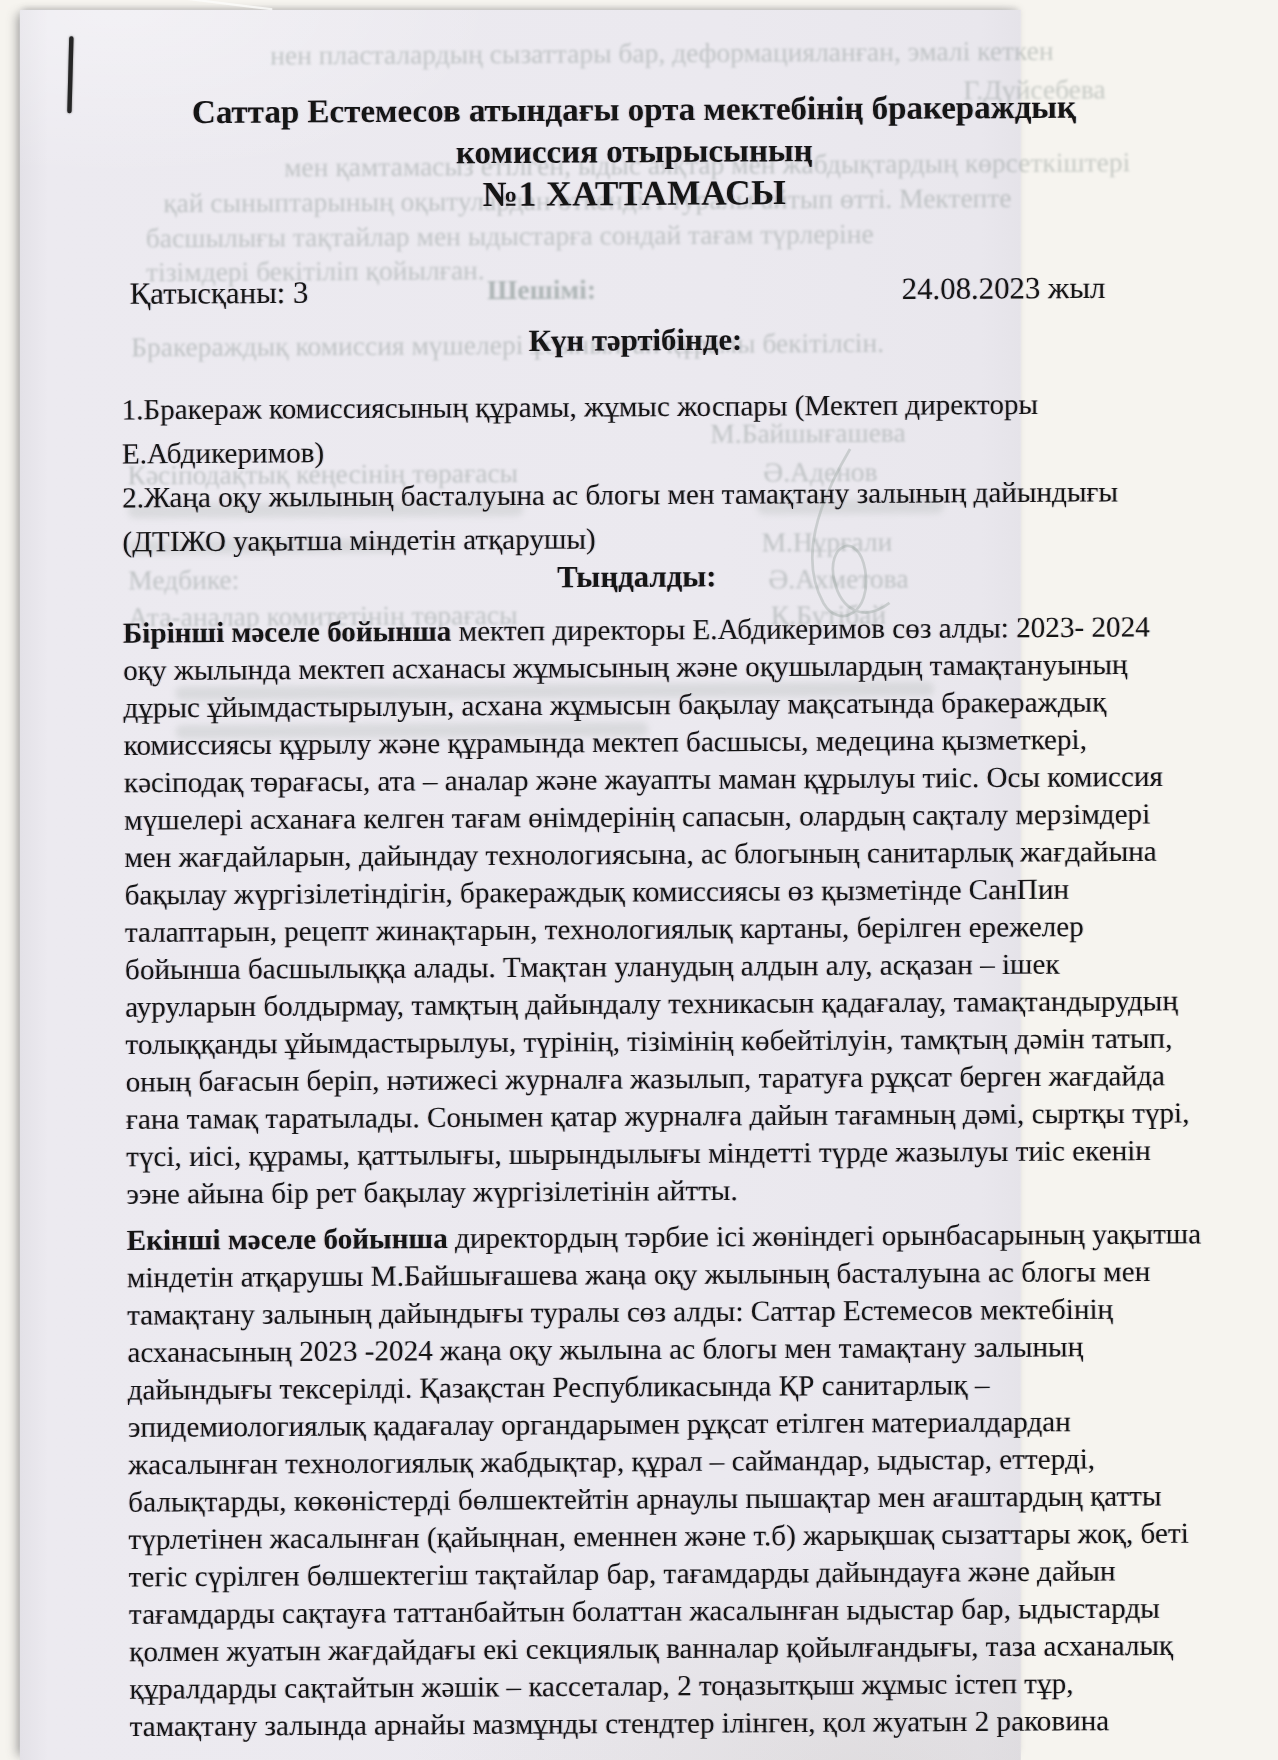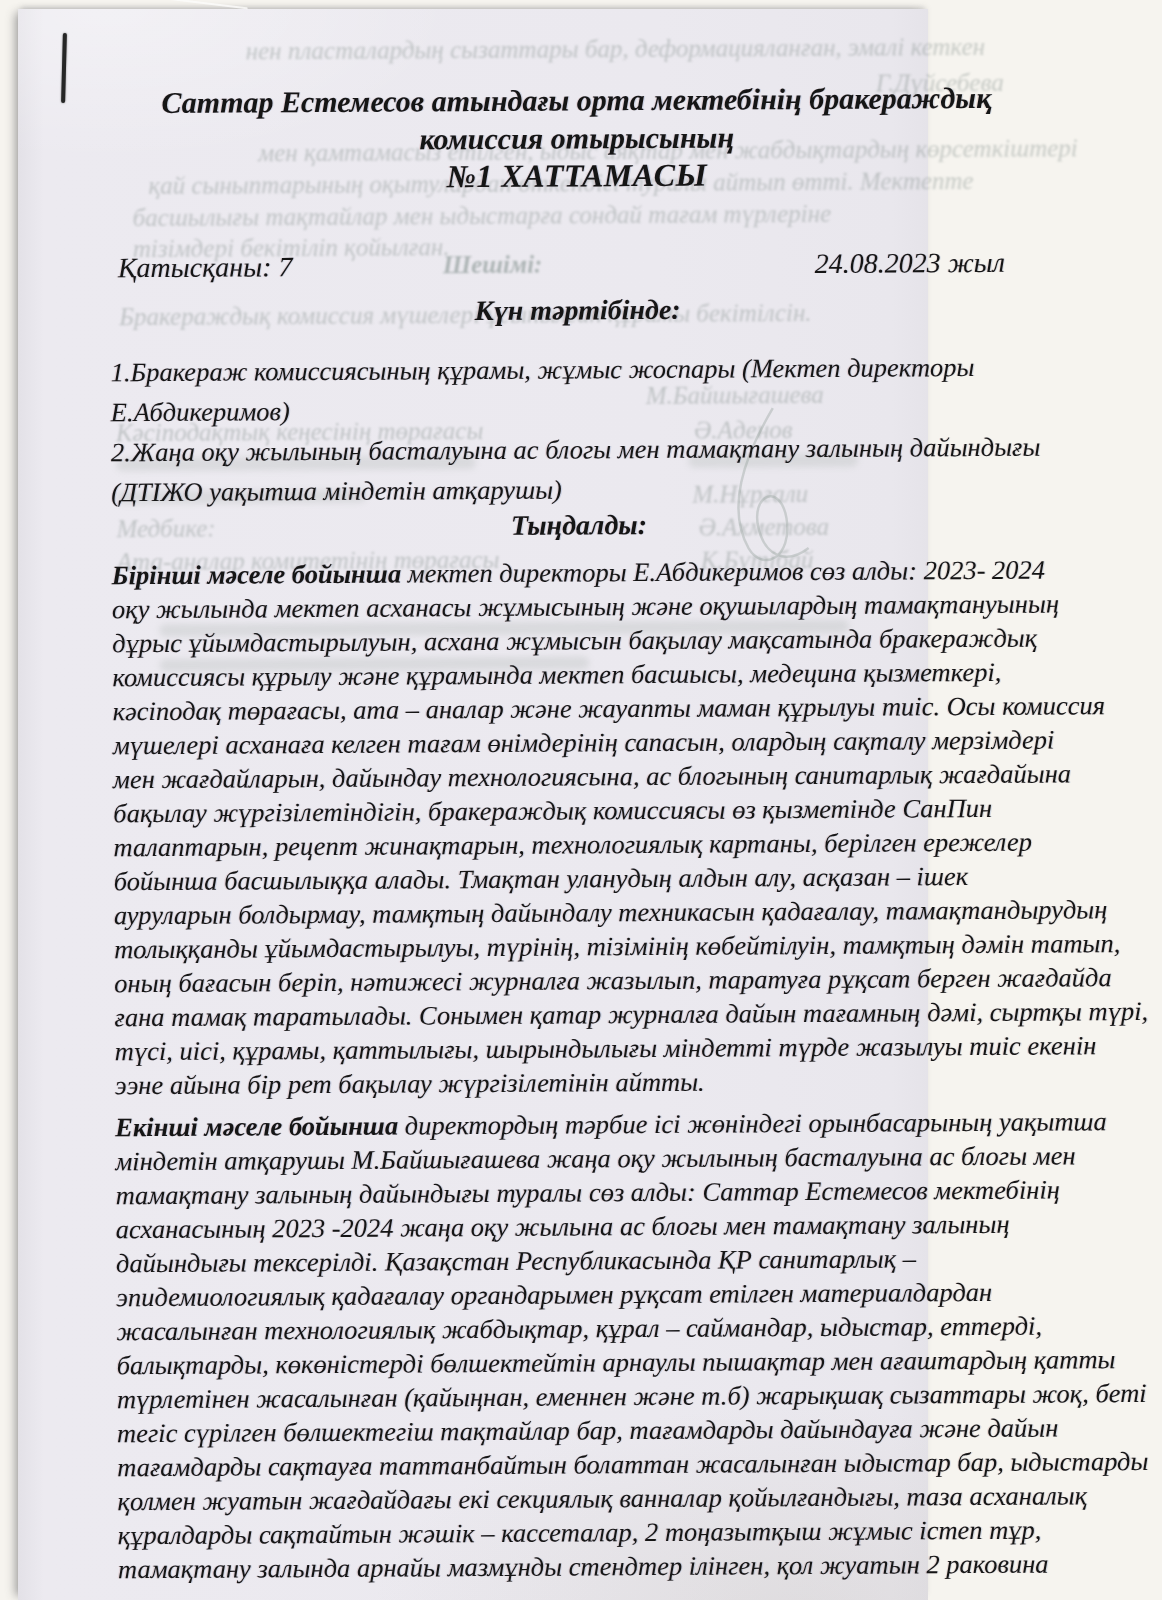--- a/index.html
+++ b/index.html
@@ -8,7 +8,7 @@
     background:#f6f4ef;
     font-family:"Liberation Serif","DejaVu Serif",serif;
   }
-  .scan{position:relative;width:928px;height:1600px;font-style:italic;}
+  .scan{position:relative;width:928px;height:1600px;}
   .paper{
     position:absolute;left:18px;top:9px;right:0;bottom:0;
     background:linear-gradient(90deg,#e3e1e7 0px,#eceaf0 26px,#ebe9ef 70%,#e9e7ed 96%,#e5e3e9 100%);

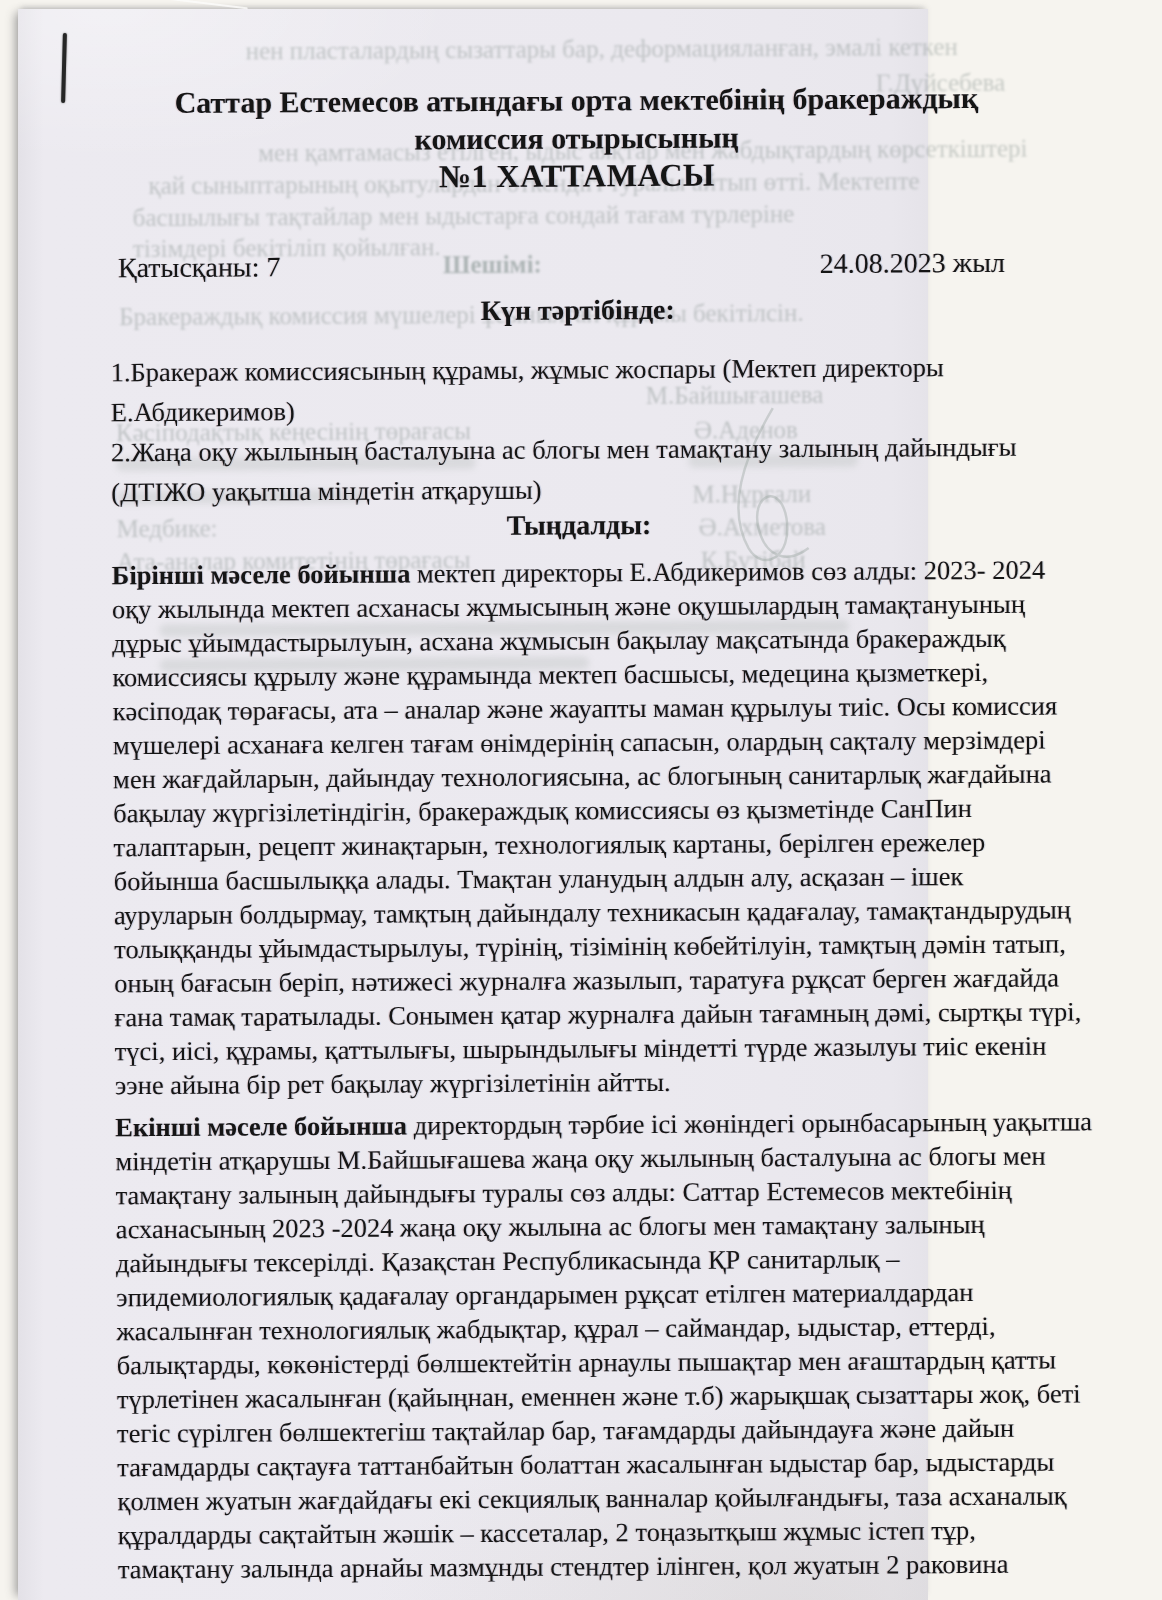--- a/index.html
+++ b/index.html
@@ -106,7 +106,7 @@
       <div class="abs center-block protocol" style="top:158px;">№1 ХАТТАМАСЫ</div>
 
       <div class="abs meta" style="top:250px;">
-        <span>Қатысқаны: 7</span>
+        <span>Қатысқаны: 3</span>
         <span>24.08.2023 жыл</span>
       </div>
 

